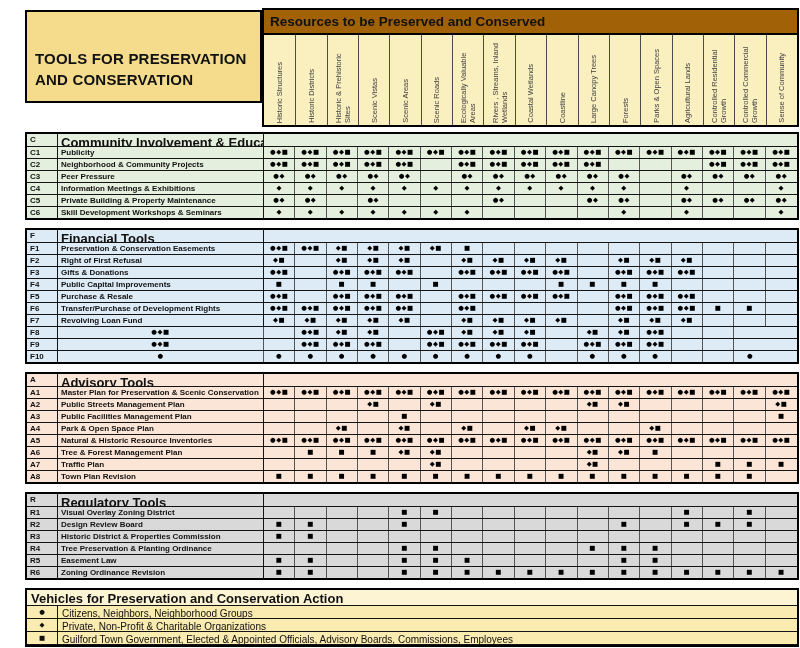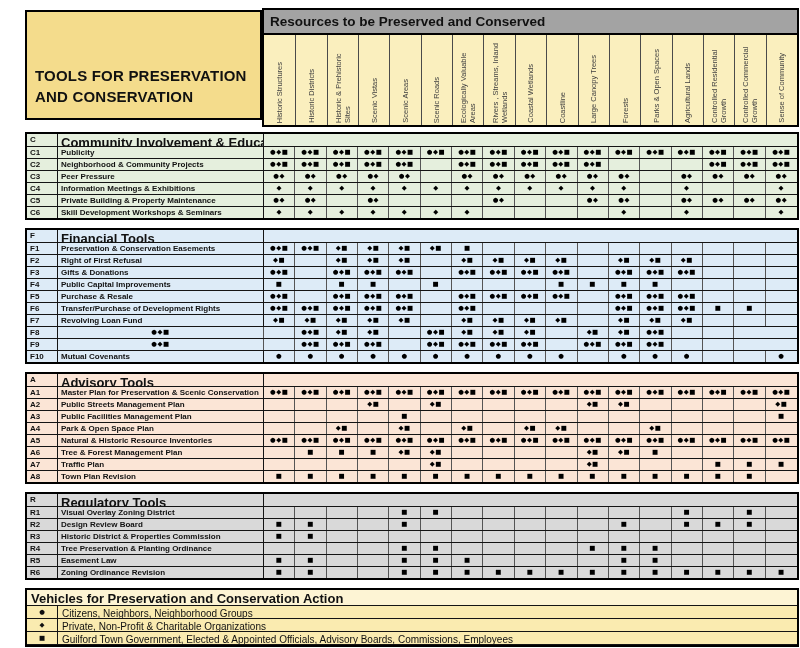--- a/index.html
+++ b/index.html
@@ -12,7 +12,7 @@
     border:2px solid #000;display:flex;flex-direction:column;justify-content:flex-end;
     padding:0 6px 10px 8px;font-size:15px;font-weight:bold;line-height:1.45;letter-spacing:.2px;}
   .top-right{width:537px;}
-  .banner{box-sizing:border-box;height:27px;background:#a3a3a3;border:2px solid #000;
+  .banner{box-sizing:border-box;height:27px;background:#a16207;border:2px solid #000;
     font-size:13.5px;font-weight:bold;display:flex;align-items:center;padding-left:6px;}
   .colheads{box-sizing:border-box;display:grid;grid-template-columns:repeat(17,1fr);
     height:92px;border:2px solid #000;border-top:none;background:#FAEFBE;}

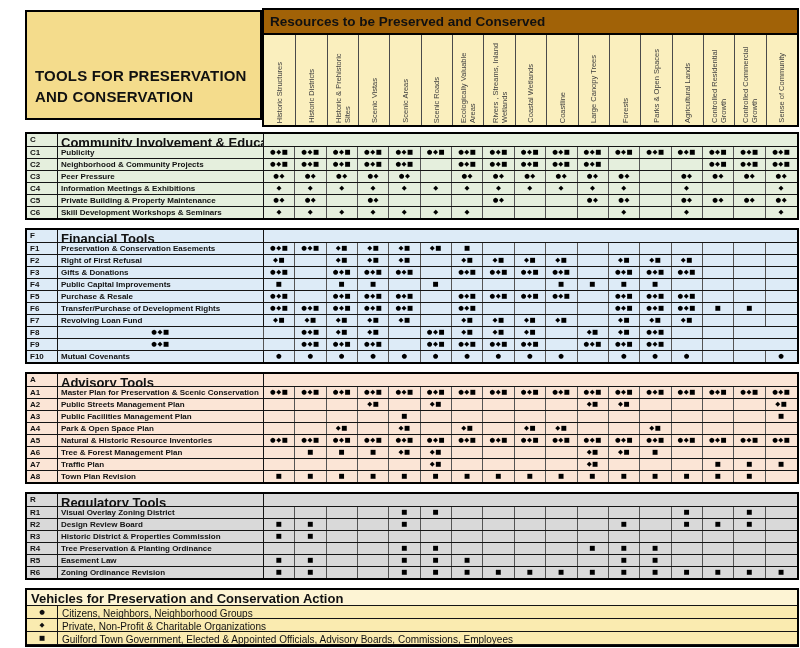--- a/index.html
+++ b/index.html
@@ -8,7 +8,7 @@
 
   
   .top{display:flex;align-items:flex-start;}
-  .title-box{box-sizing:border-box;width:237px;height:110px;margin-top:2px;background:#F4DC8C;
+  .title-box{box-sizing:border-box;width:237px;height:93px;margin-top:2px;background:#F4DC8C;
     border:2px solid #000;display:flex;flex-direction:column;justify-content:flex-end;
     padding:0 6px 10px 8px;font-size:15px;font-weight:bold;line-height:1.45;letter-spacing:.2px;}
   .top-right{width:537px;}

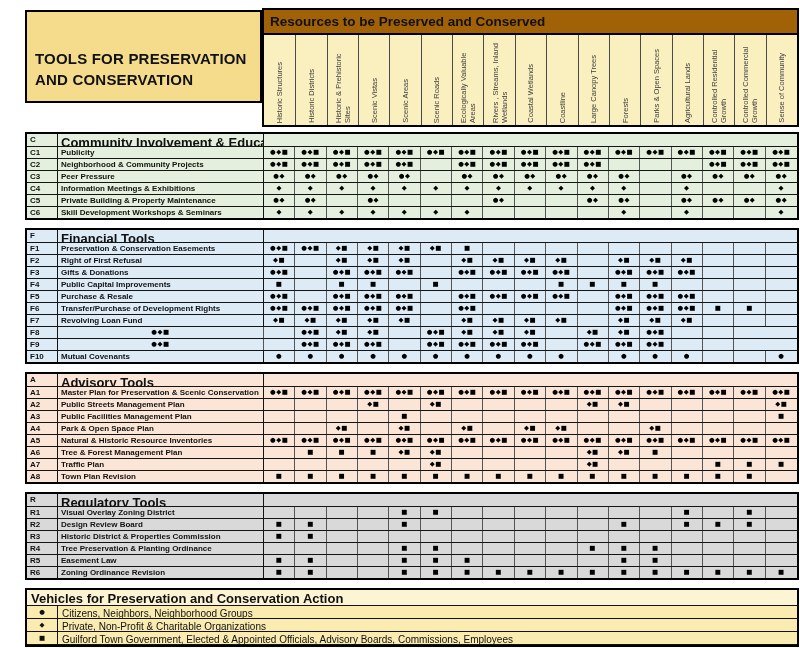--- a/index.html
+++ b/index.html
@@ -442,7 +442,6 @@
         </div>
         <div class="row">
           <div class="idcell">F10</div>
-          <div class="labelcell">Mutual Covenants</div>
           <div class="cell">●</div>
           <div class="cell">●</div>
           <div class="cell">●</div>

